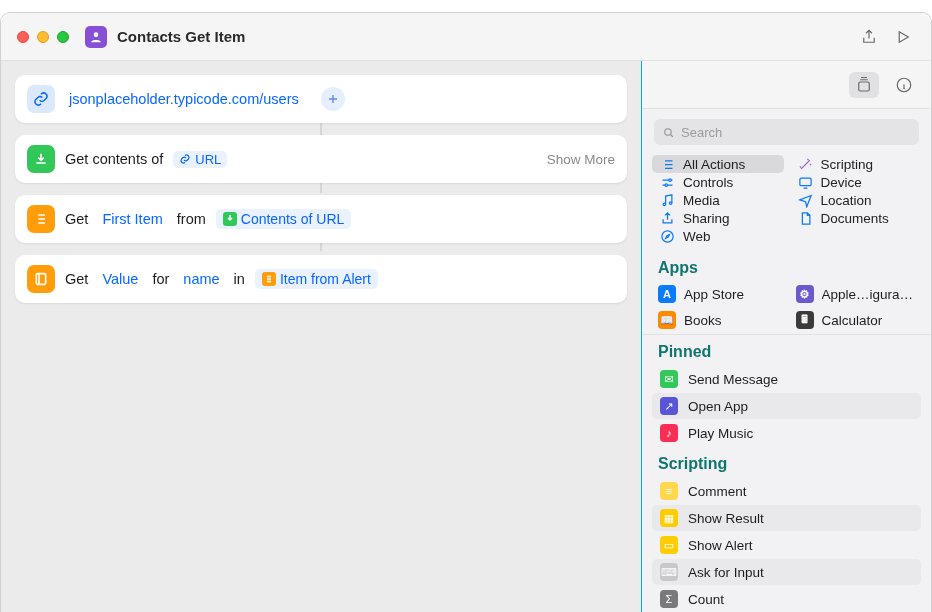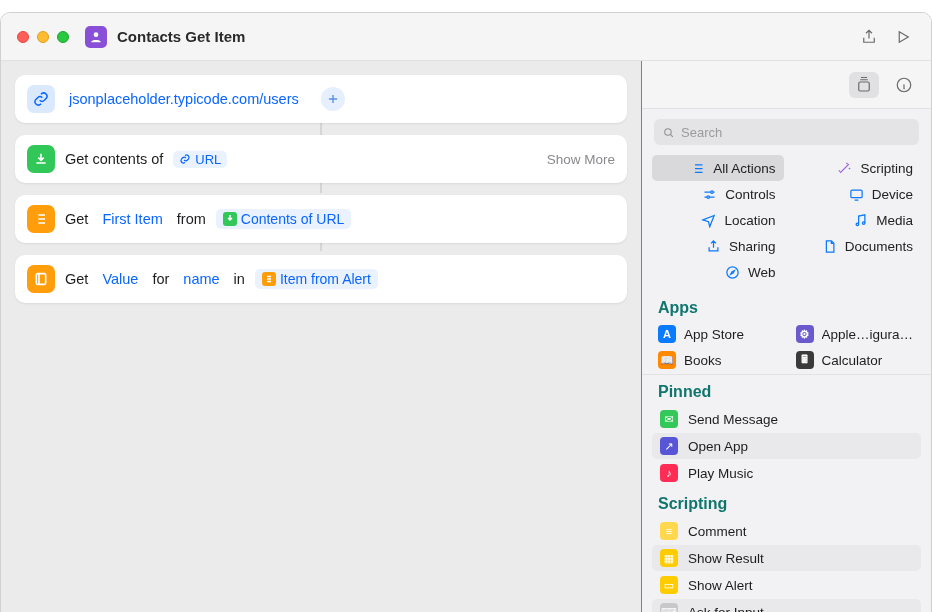--- a/index.html
+++ b/index.html
@@ -142,10 +142,9 @@
   }
   .cat{
     display:flex; align-items:center; gap:8px;
-    height:26px; padding:0 8px; border-radius:5px;
+    height:18px; padding:0 8px; border-radius:5px;
     font-size:13.5px; color:#222;
     min-width:0;
-    justify-content:flex-end;
   }
   .cat span.lbl{ overflow:hidden; text-overflow:ellipsis; white-space:nowrap;}
   .cat.active{ background:#d9d8db;}

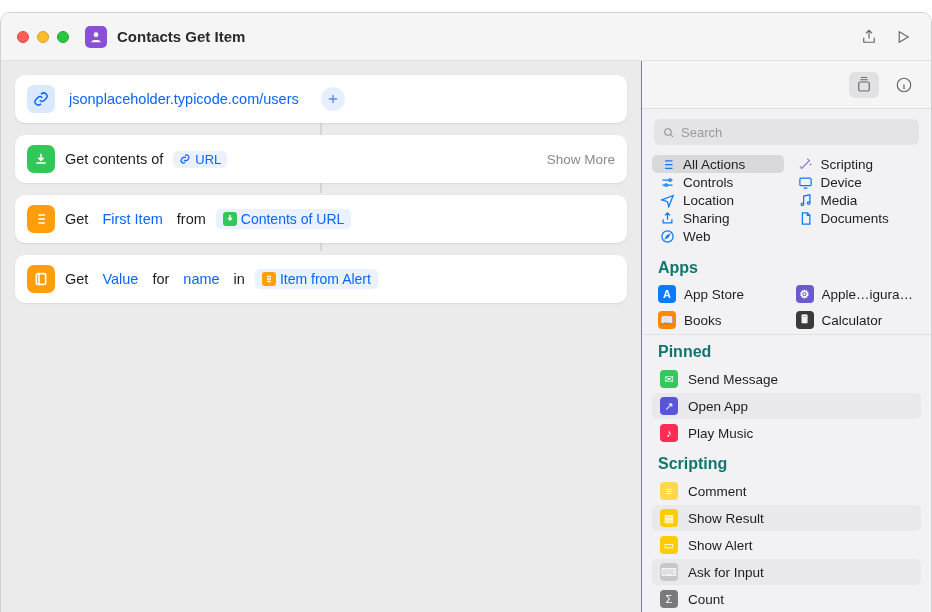--- a/index.html
+++ b/index.html
@@ -363,20 +363,20 @@
           <div class="cat">
             <span class="cic" style="color:#0a7aff">
               <svg viewBox="0 0 24 24" width="15" height="15" fill="none" stroke="currentColor" stroke-width="2">
-                <path d="M3 11l18-7-7 18-2-8z"></path>
-              </svg>
-            </span>
-            <span class="lbl">Location</span>
-          </div>
-          <div class="cat">
-            <span class="cic" style="color:#0a7aff">
-              <svg viewBox="0 0 24 24" width="15" height="15" fill="none" stroke="currentColor" stroke-width="2">
                 <path d="M9 18V5l10-2v13"></path>
                 <circle cx="7" cy="18" r="2"></circle>
                 <circle cx="17" cy="16" r="2"></circle>
               </svg>
             </span>
             <span class="lbl">Media</span>
+          </div>
+          <div class="cat">
+            <span class="cic" style="color:#0a7aff">
+              <svg viewBox="0 0 24 24" width="15" height="15" fill="none" stroke="currentColor" stroke-width="2">
+                <path d="M3 11l18-7-7 18-2-8z"></path>
+              </svg>
+            </span>
+            <span class="lbl">Location</span>
           </div>
           <div class="cat">
             <span class="cic" style="color:#0a7aff">

